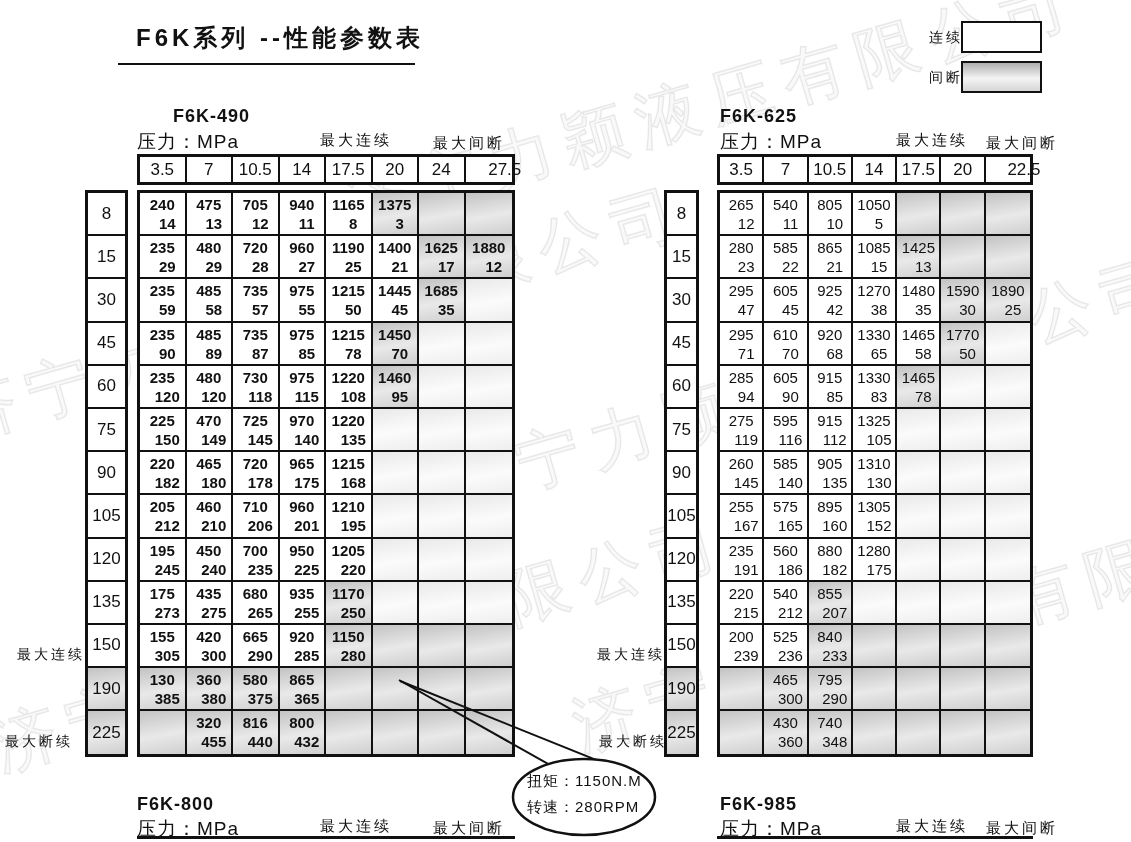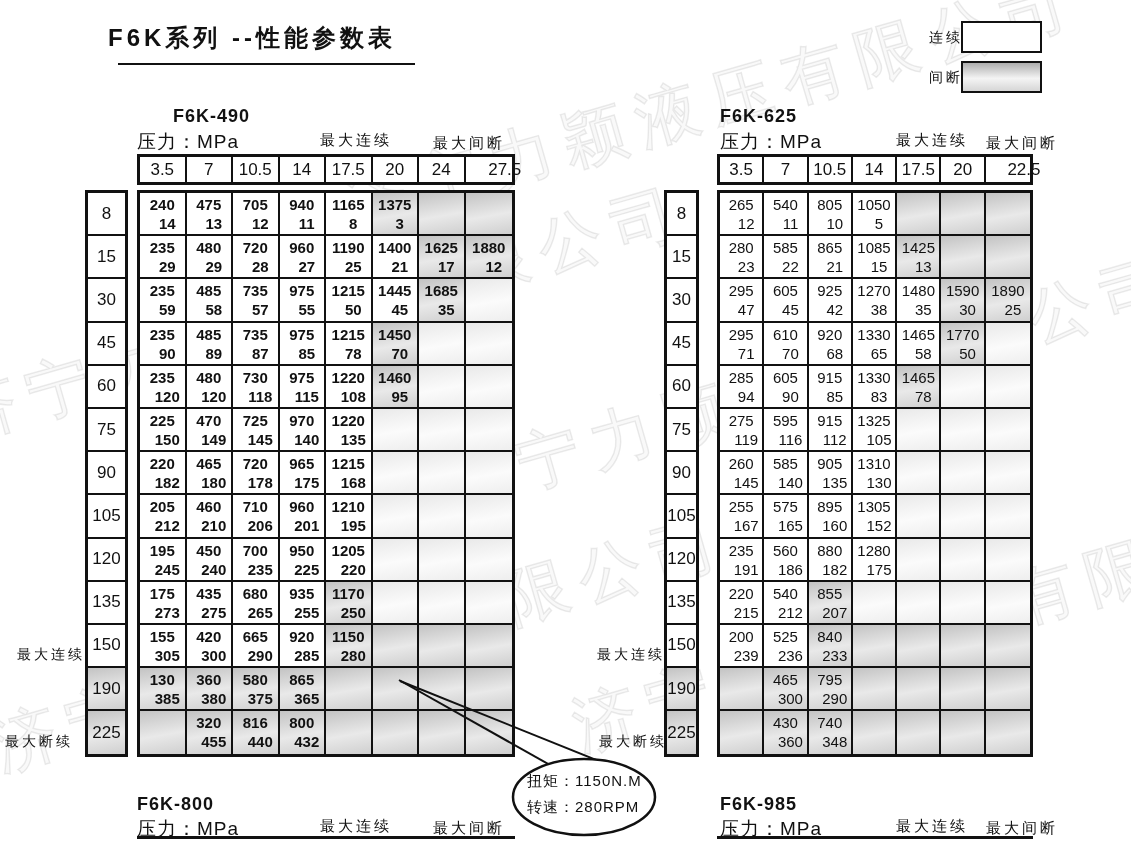--- a/index.html
+++ b/index.html
@@ -13,7 +13,7 @@
         transform:rotate(-16deg); pointer-events:none; z-index:0; }
 
   
-  .title { left:108px; top:22px; font-size:24px; letter-spacing:4px; font-weight:bold; z-index:2; }
+  .title { left:136px; top:22px; font-size:24px; letter-spacing:4px; font-weight:bold; z-index:2; }
   .title-underline { left:118px; top:63px; width:297px; height:2px; background:#111; z-index:2; }
 
   

